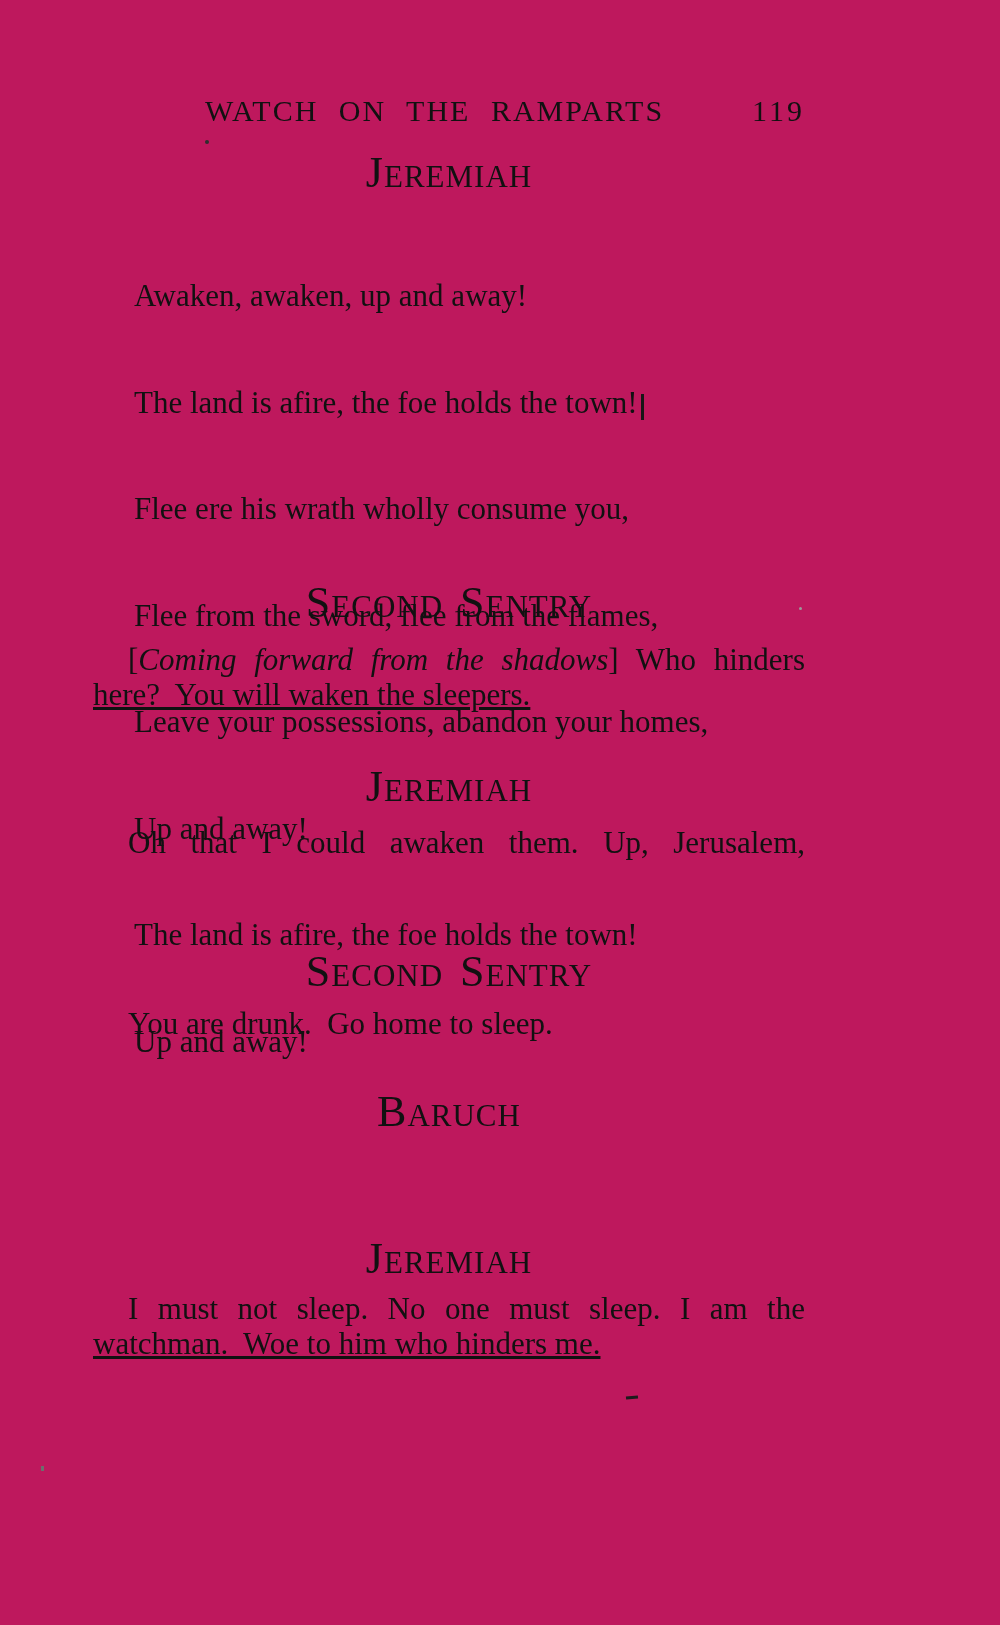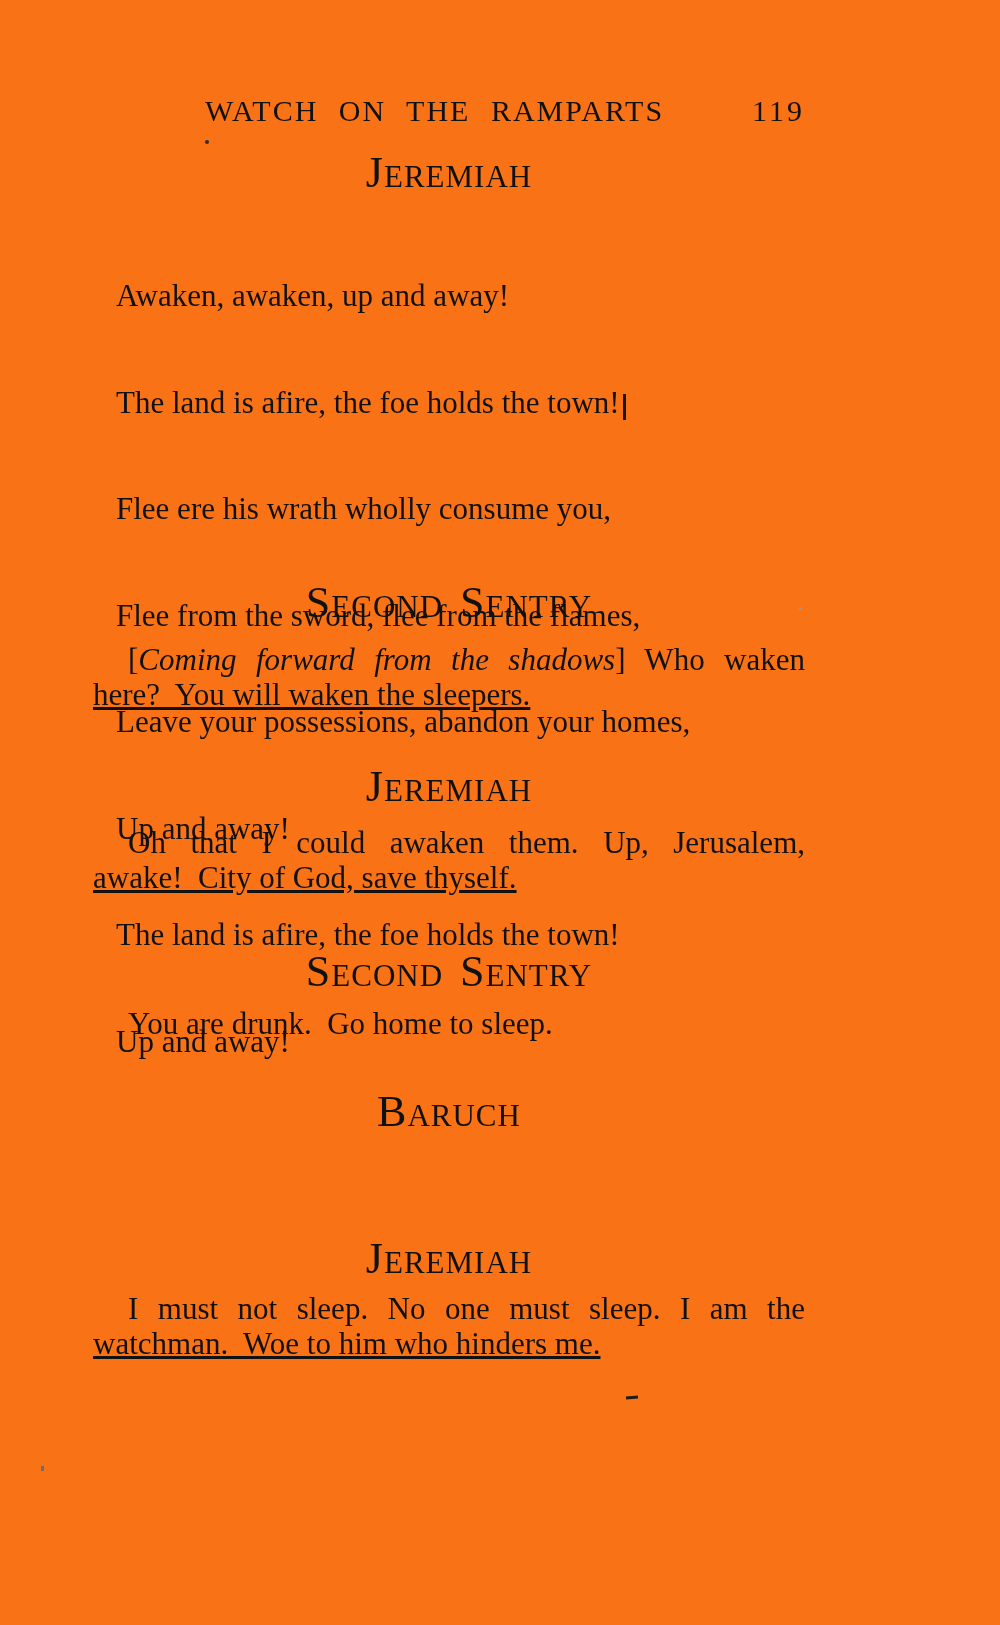--- a/index.html
+++ b/index.html
@@ -7,7 +7,7 @@
     position: relative;
     width: 1000px;
     height: 1625px;
-    background: #f97316;
+    background: #be185d;
     color: #111111;
     font-family: "Liberation Serif", "DejaVu Serif", serif;
     font-size: 31px;

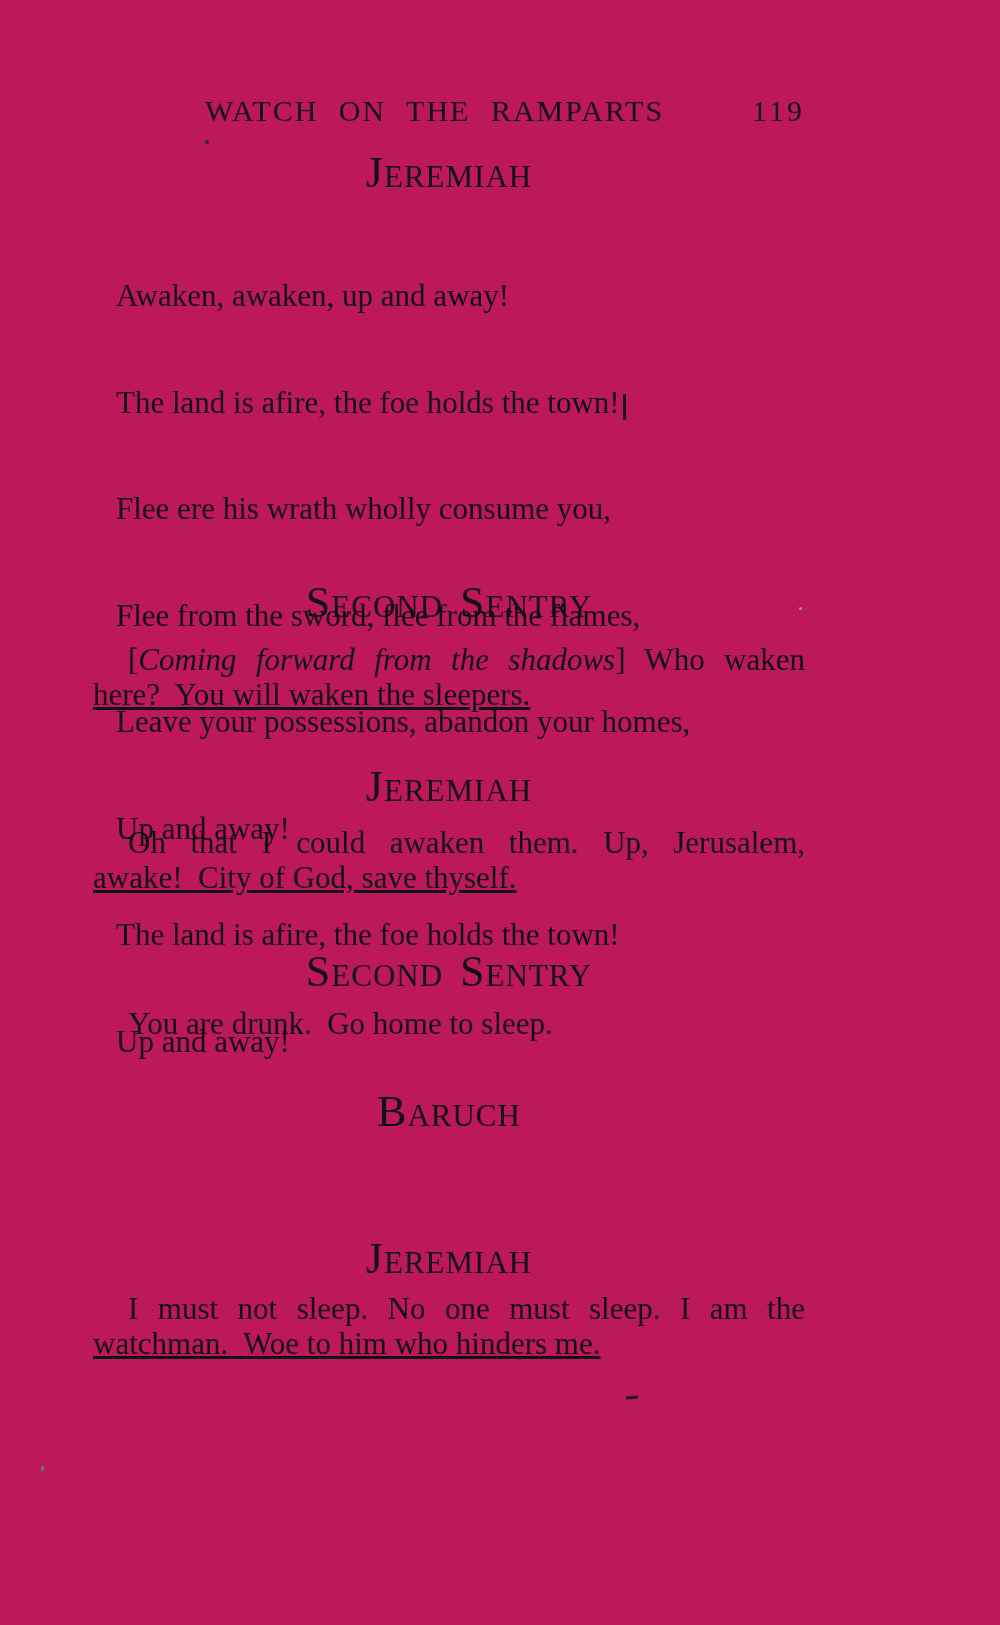--- a/index.html
+++ b/index.html
@@ -43,7 +43,7 @@
   .verse {
     position: absolute;
     top: 207px;
-    left: 116px;
+    left: 134px;
     line-height: 35.5px;
     white-space: pre-wrap;
   }

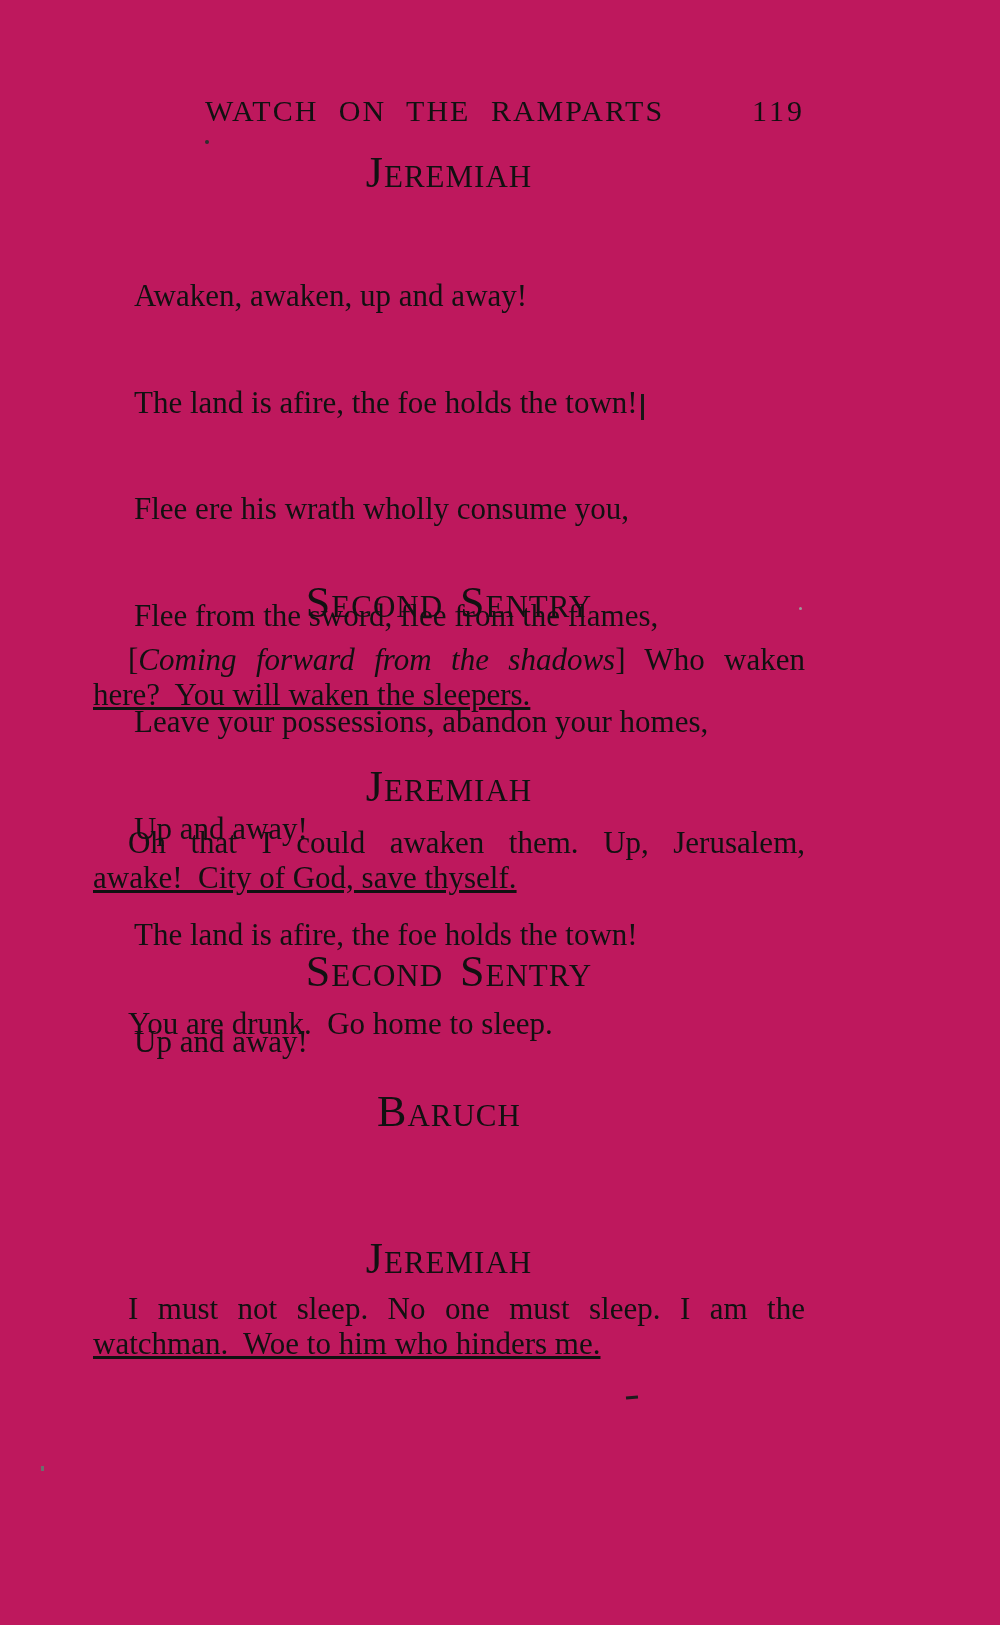--- a/index.html
+++ b/index.html
@@ -100,7 +100,7 @@
 
   <div class="speaker" style="top:585px">Second Sentry</div>
   <div class="prose-line just" style="top:642px">
-    <span>[</span><span class="dir">Coming forward from the shadows</span><span>]</span><span>  Who waken</span>
+    <span>[</span><span class="dir">Coming forward from the shadows</span><span>]</span><span>  Who hinders</span>
   </div>
   <div class="prose-line cont" style="top:677px">here?  You will waken the sleepers.</div>
 

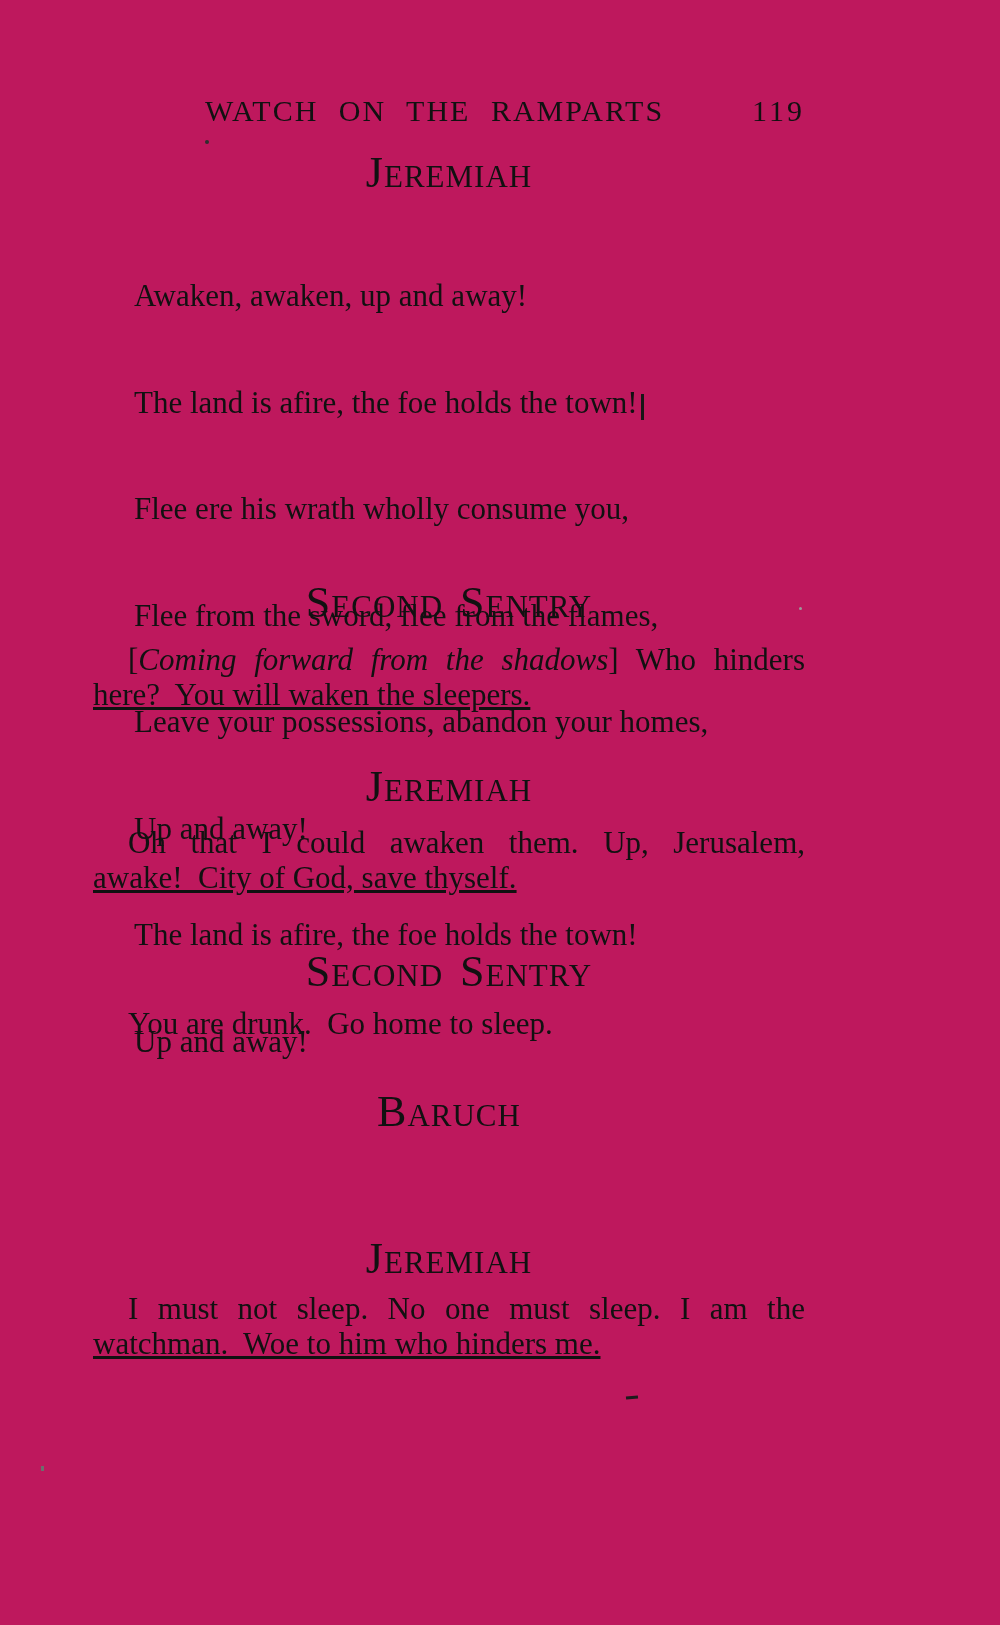--- a/index.html
+++ b/index.html
@@ -106,7 +106,6 @@
 
   <div class="speaker" style="top:769px">Jeremiah</div>
   <div class="prose-line just" style="top:825px">Oh that I could awaken them.  Up, Jerusalem,</div>
-  <div class="prose-line cont" style="top:860px">awake!  City of God, save thyself.</div>
 
   <div class="speaker" style="top:954px">Second Sentry</div>
   <div class="prose-line ind" style="top:1006px">You are drunk.  Go home to sleep.</div>

